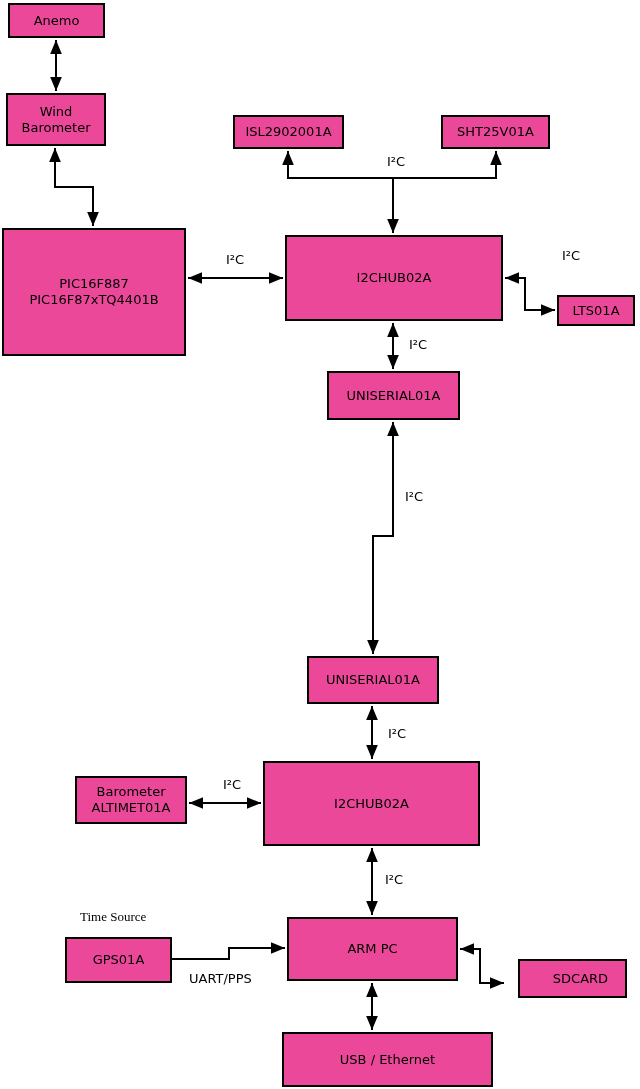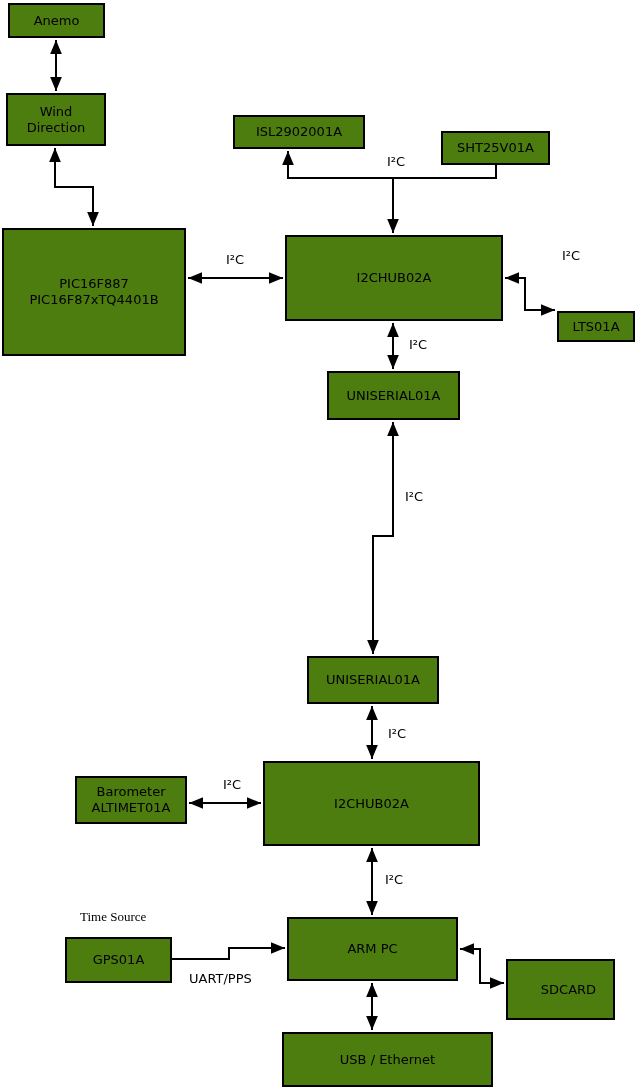--- a/index.html
+++ b/index.html
@@ -15,7 +15,7 @@
     position: absolute;
     box-sizing: border-box;
     border: 2px solid #000000;
-    background: #4d7c0f;
+    background: #ec4899;
     display: flex;
     align-items: center;
     justify-content: center;

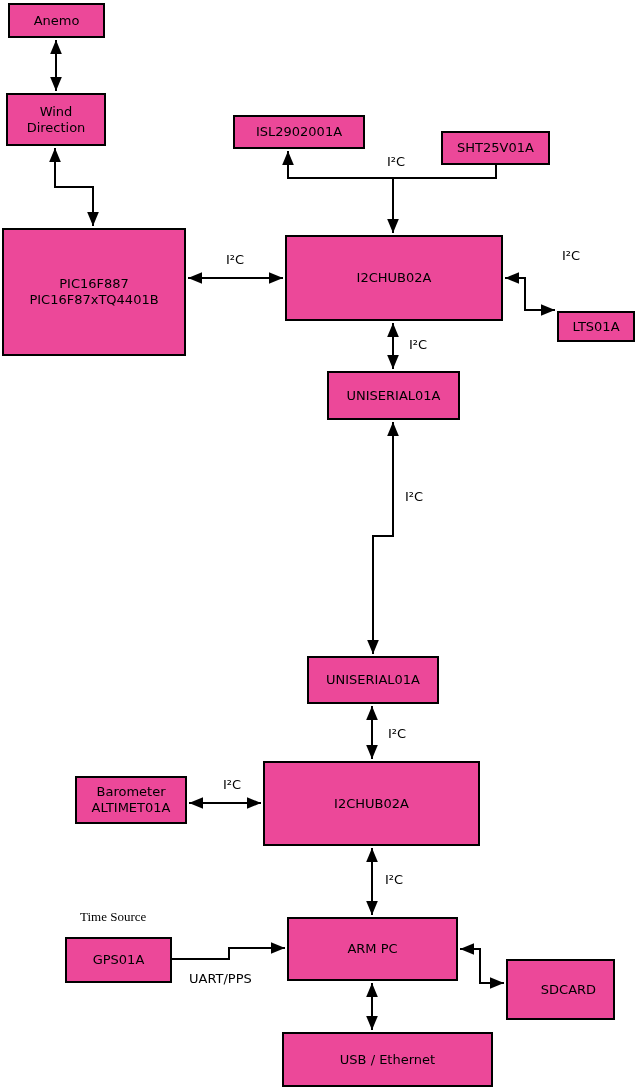--- a/index.html
+++ b/index.html
@@ -69,7 +69,7 @@
 
 <div class="node" style="left:8px; top:3px; width:97px; height:35px;">Anemo</div>
 <div class="node" style="left:6px; top:93px; width:100px; height:53px;">Wind
-Direction</div>
+Barometer</div>
 <div class="node" style="left:2px; top:228px; width:184px; height:128px;">PIC16F887
 PIC16F87xTQ4401B</div>
 <div class="node" style="left:233px; top:115px; width:132px; height:34px;">ISL2902001A</div>

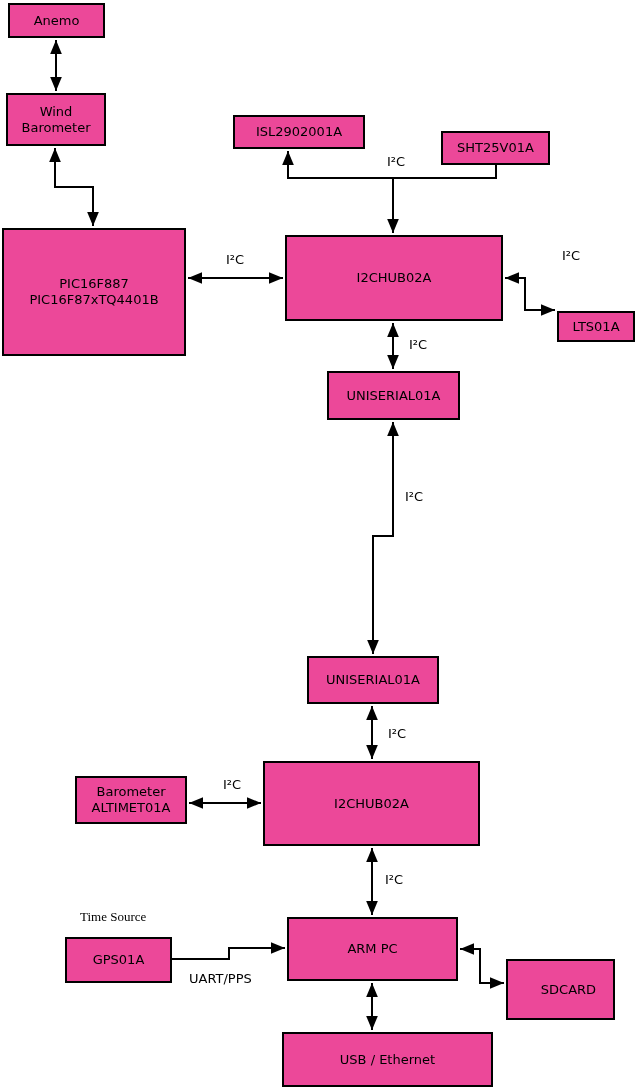--- a/index.html
+++ b/index.html
@@ -72,7 +72,7 @@
 Barometer</div>
 <div class="node" style="left:2px; top:228px; width:184px; height:128px;">PIC16F887
 PIC16F87xTQ4401B</div>
-<div class="node" style="left:233px; top:115px; width:132px; height:34px;">ISL2902001A</div>
+<div class="node" style="left:233px; top:115px; width:111px; height:34px;">ISL2902001A</div>
 <div class="node" style="left:441px; top:131px; width:109px; height:34px;">SHT25V01A</div>
 <div class="node" style="left:285px; top:235px; width:218px; height:86px;">I2CHUB02A</div>
 <div class="node" style="left:557px; top:295px; width:78px; height:31px;margin-top:16px;">LTS01A</div>

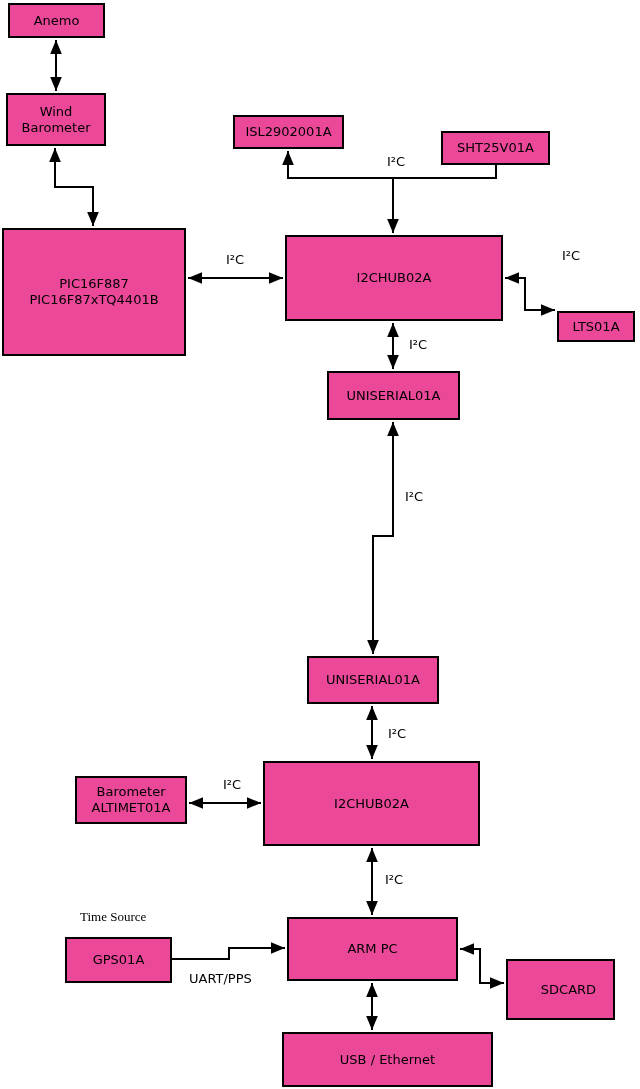--- a/index.html
+++ b/index.html
@@ -73,7 +73,7 @@
 <div class="node" style="left:2px; top:228px; width:184px; height:128px;">PIC16F887
 PIC16F87xTQ4401B</div>
 <div class="node" style="left:233px; top:115px; width:111px; height:34px;">ISL2902001A</div>
-<div class="node" style="left:441px; top:131px; width:109px; height:34px;">SHT25V01A</div>
+<div class="node" style="left:441px; top:115px; width:109px; height:34px;">SHT25V01A</div>
 <div class="node" style="left:285px; top:235px; width:218px; height:86px;">I2CHUB02A</div>
 <div class="node" style="left:557px; top:295px; width:78px; height:31px;margin-top:16px;">LTS01A</div>
 <div class="node" style="left:327px; top:371px; width:133px; height:49px;">UNISERIAL01A</div>

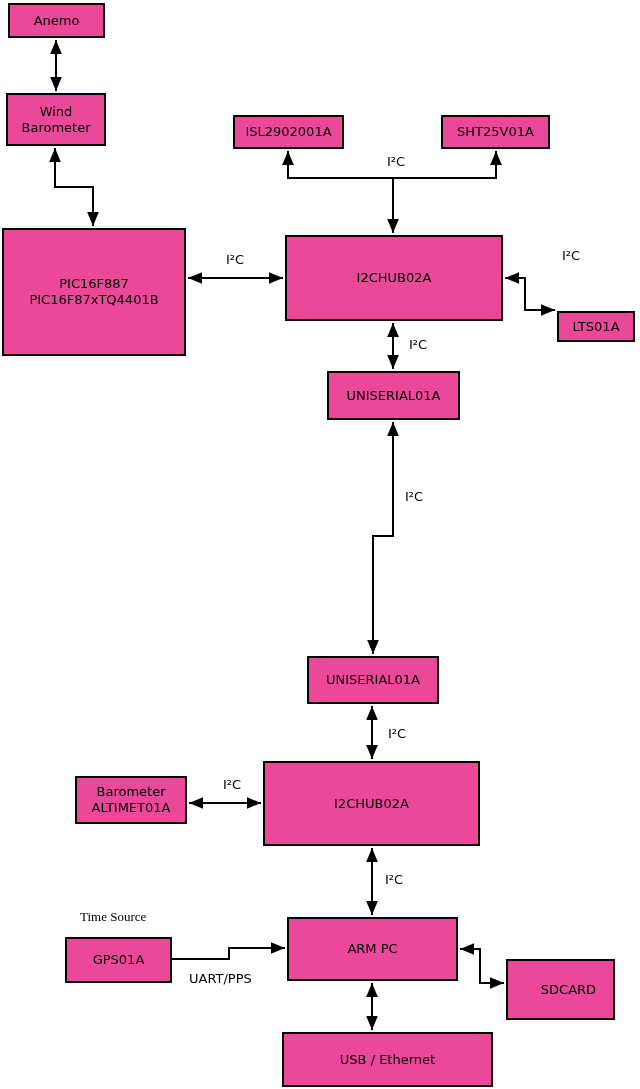--- a/index.html
+++ b/index.html
@@ -75,7 +75,7 @@
 <div class="node" style="left:233px; top:115px; width:111px; height:34px;">ISL2902001A</div>
 <div class="node" style="left:441px; top:115px; width:109px; height:34px;">SHT25V01A</div>
 <div class="node" style="left:285px; top:235px; width:218px; height:86px;">I2CHUB02A</div>
-<div class="node" style="left:557px; top:295px; width:78px; height:31px;margin-top:16px;">LTS01A</div>
+<div class="node" style="left:557px; top:295px; width:78px; height:31px;">LTS01A</div>
 <div class="node" style="left:327px; top:371px; width:133px; height:49px;">UNISERIAL01A</div>
 <div class="node" style="left:307px; top:656px; width:132px; height:48px;">UNISERIAL01A</div>
 <div class="node" style="left:75px; top:776px; width:112px; height:48px;">Barometer

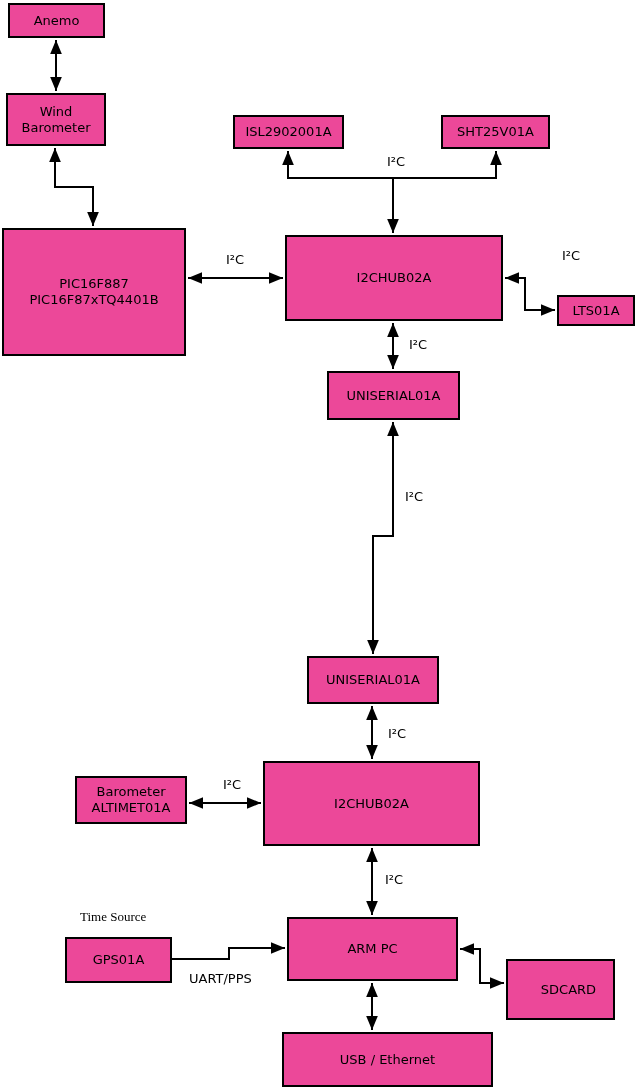--- a/index.html
+++ b/index.html
@@ -83,7 +83,7 @@
 <div class="node" style="left:263px; top:761px; width:217px; height:85px;">I2CHUB02A</div>
 <div class="node" style="left:65px; top:937px; width:107px; height:46px;">GPS01A</div>
 <div class="node" style="left:287px; top:917px; width:171px; height:64px;">ARM PC</div>
-<div class="node" style="left:506px; top:959px; width:109px; height:61px;padding-left:16px;">SDCARD</div>
+<div class="node" style="left:518px; top:959px; width:109px; height:39px;padding-left:16px;">SDCARD</div>
 <div class="node" style="left:282px; top:1032px; width:211px; height:55px;">USB / Ethernet</div>
 
 <span class="elabel" style="left:387px; top:155px;">I²C</span>

